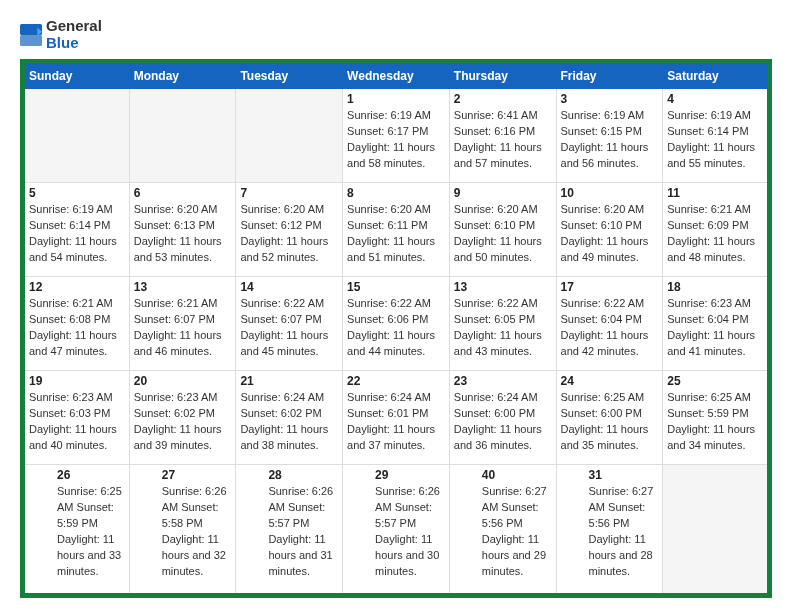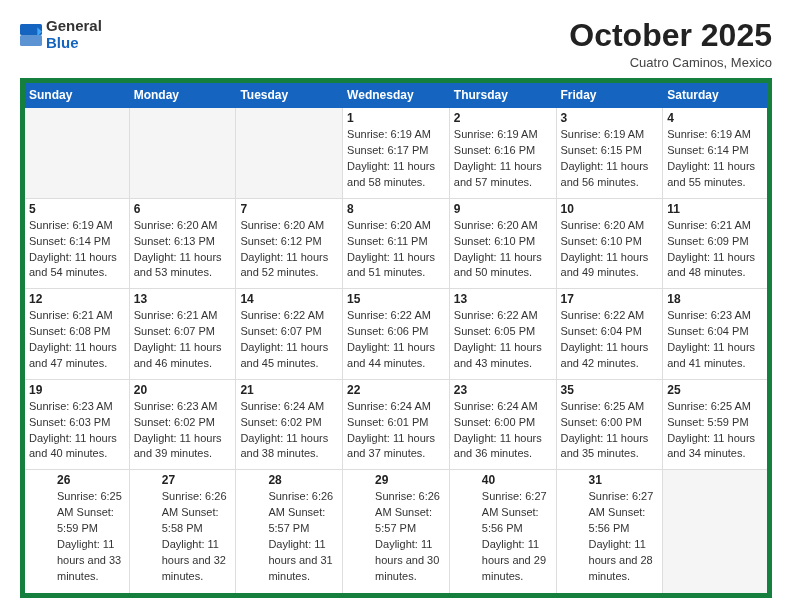--- a/index.html
+++ b/index.html
@@ -116,10 +116,6 @@
         <span class="logo-general">General</span><br>
         <span class="logo-blue">Blue</span>
       </div>
-    </div>
-    <div class="title-block">
-      <div class="month-title">October 2025</div>
-      <div class="location">Cuatro Caminos, Mexico</div>
     </div>
   </div>
 

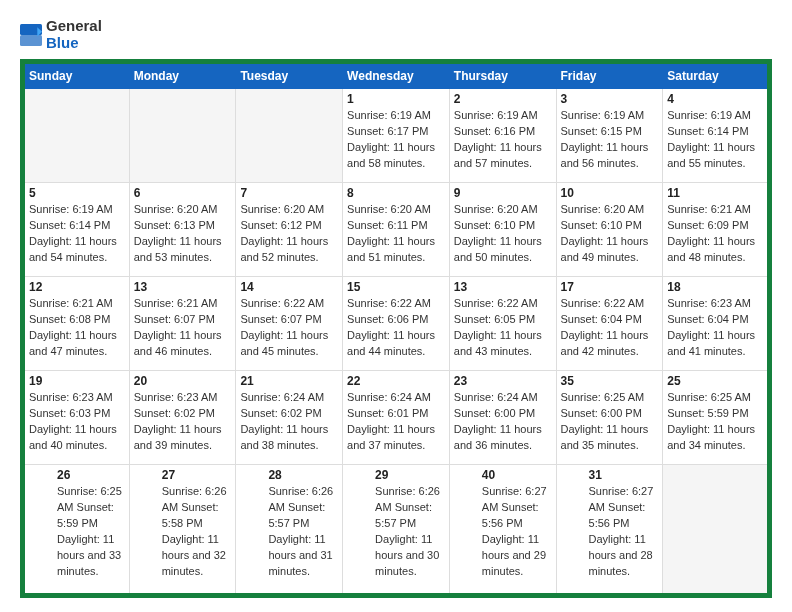--- a/index.html
+++ b/index.html
@@ -145,7 +145,7 @@
           </td>
           <td>
             <span class="day-num">2</span>
-            <div class="day-info">Sunrise: 6:19 AM
+            <div class="day-info">Sunrise: 6:41 AM
 Sunset: 6:16 PM
 Daylight: 11 hours
 and 57 minutes.</div>

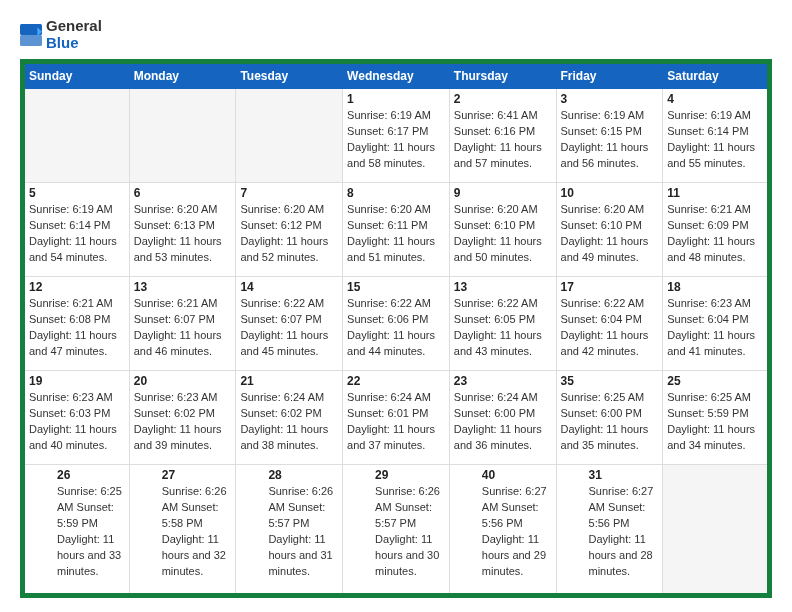--- a/index.html
+++ b/index.html
@@ -304,7 +304,7 @@
 and 36 minutes.</div>
           </td>
           <td>
-            <span class="day-num">35</span>
+            <span class="day-num">24</span>
             <div class="day-info">Sunrise: 6:25 AM
 Sunset: 6:00 PM
 Daylight: 11 hours

